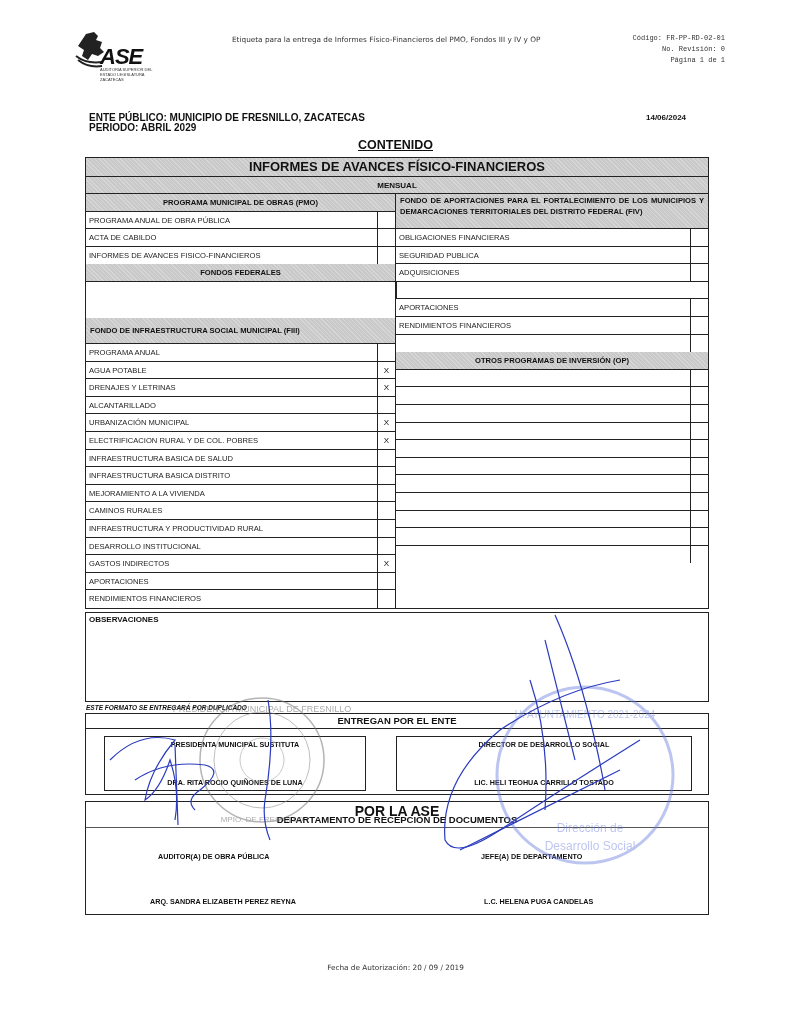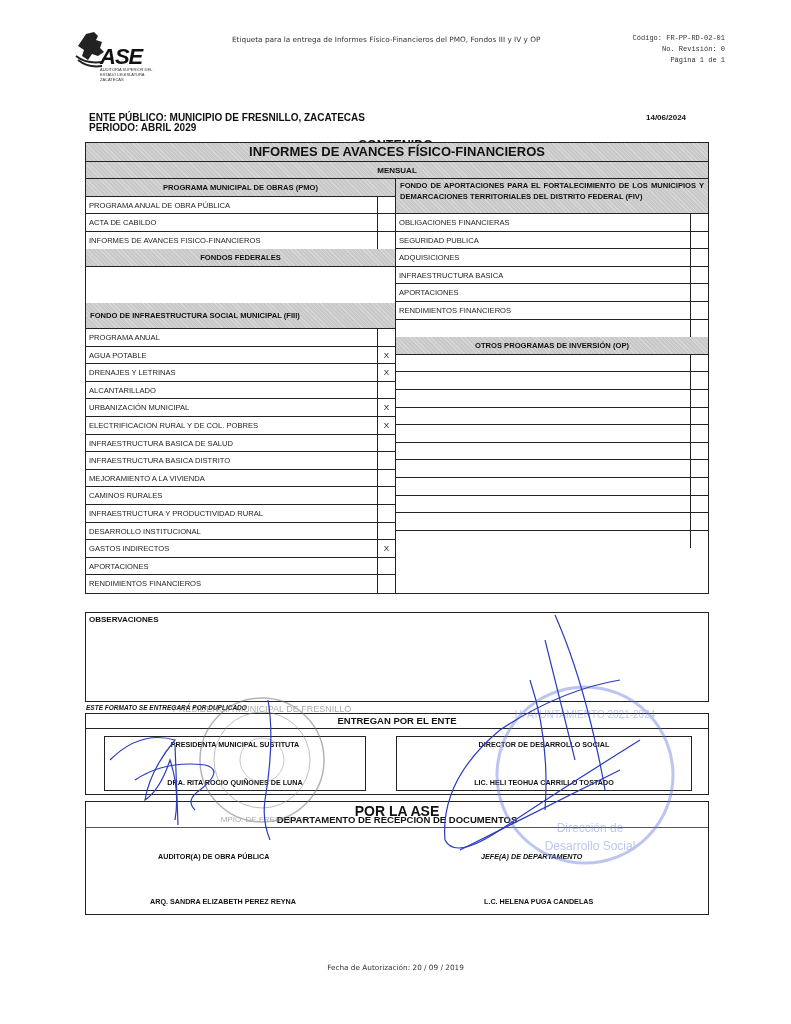--- a/index.html
+++ b/index.html
@@ -20,7 +20,7 @@
   .contenido { left: 0; width: 791px; top: 138px; text-align: center; font-size: 12.5px; font-weight: bold; text-decoration: underline; }
 
   
-  .grid { left: 85px; top: 142px; width: 624px; border: 1.4px solid #222; }
+  .grid { left: 85px; top: 157px; width: 624px; border: 1.4px solid #222; }
   .hatch { background-color: #c9c9c9; background-image: repeating-linear-gradient(45deg, rgba(255,255,255,0.25) 0 1px, transparent 1px 3px); }
   .title-row { height: 19px; border-bottom: 1.2px solid #222; text-align: center; font-size: 13px; font-weight: bold; line-height: 18px; }
   .sub-row { height: 17px; border-bottom: 1.2px solid #222; text-align: center; font-size: 8px; font-weight: bold; line-height: 17px; }

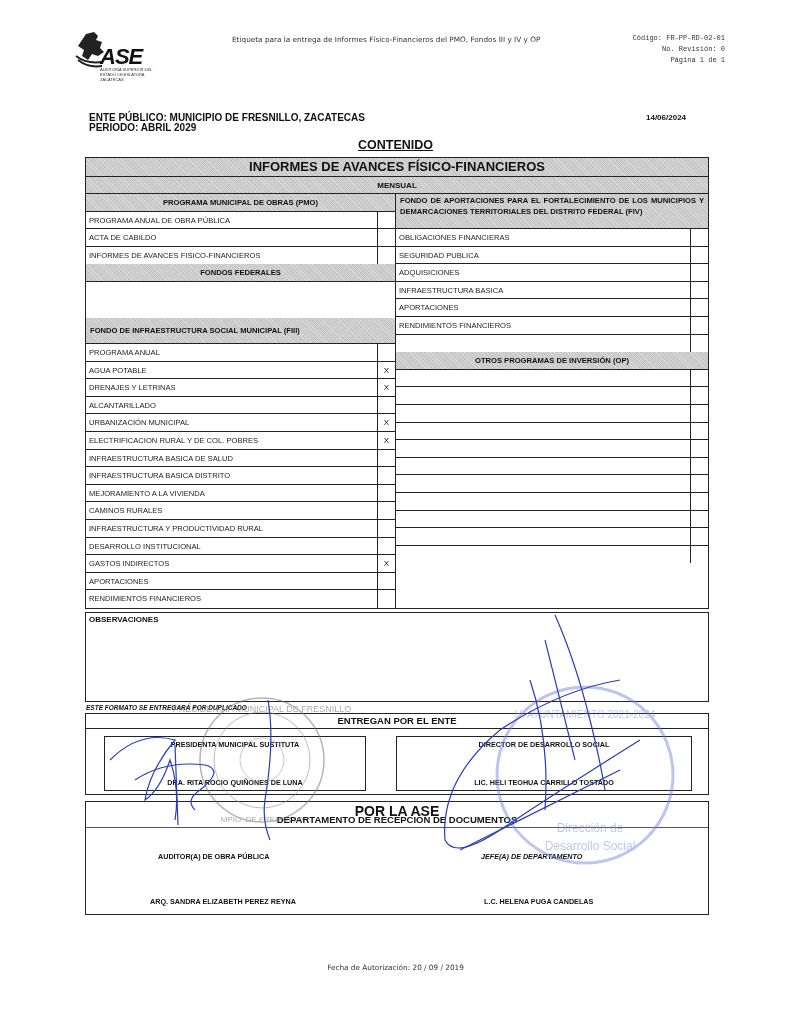--- a/index.html
+++ b/index.html
@@ -189,7 +189,6 @@
             <div class="cell-mark"></div>
           </div>
           <div class="row">
-            <div class="cell-label">INFRAESTRUCTURA BASICA</div>
             <div class="cell-mark"></div>
           </div>
           <div class="row">

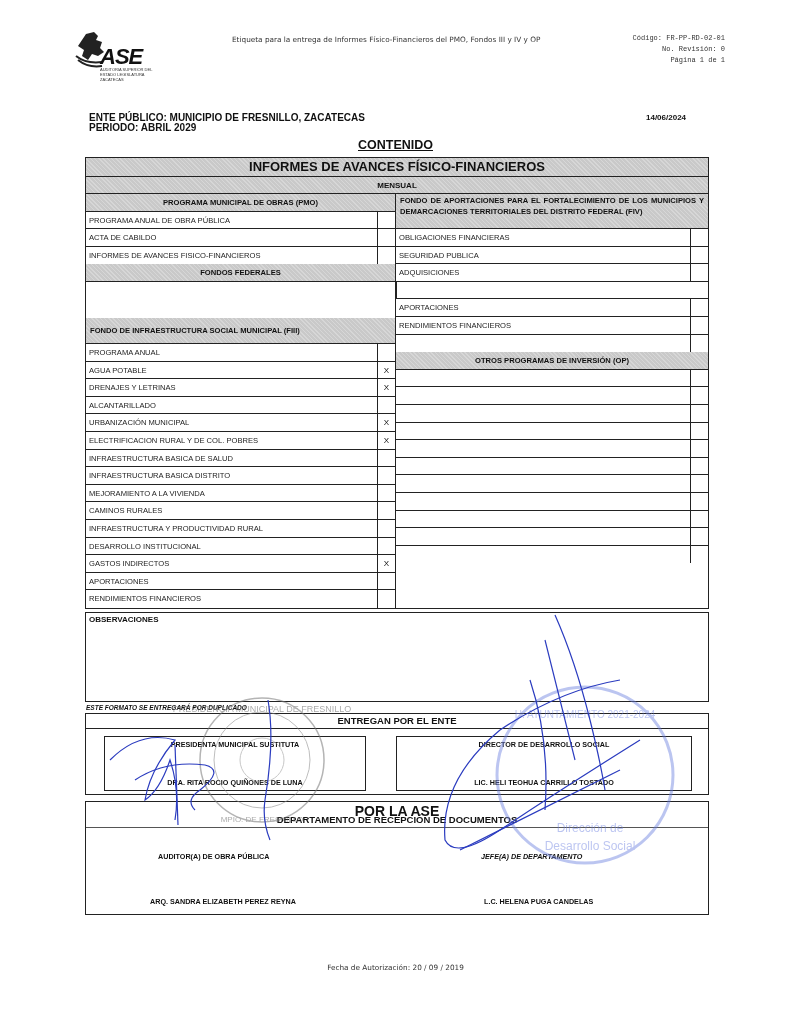--- a/index.html
+++ b/index.html
@@ -279,7 +279,7 @@
   <div class="ase-t2">DEPARTAMENTO DE RECEPCIÓN DE DOCUMENTOS</div>
   <div class="ase-line"></div>
   <div class="ase-label" style="left:72px;top:50px;">AUDITOR(A) DE OBRA PÚBLICA</div>
-  <div class="ase-label" style="left:395px;top:50px;font-style:italic;">JEFE(A) DE DEPARTAMENTO</div>
+  <div class="ase-label" style="left:395px;top:50px;">JEFE(A) DE DEPARTAMENTO</div>
   <div class="ase-label" style="left:64px;top:95px;">ARQ. SANDRA ELIZABETH PEREZ REYNA</div>
   <div class="ase-label" style="left:398px;top:95px;">L.C. HELENA PUGA CANDELAS</div>
 </div>

